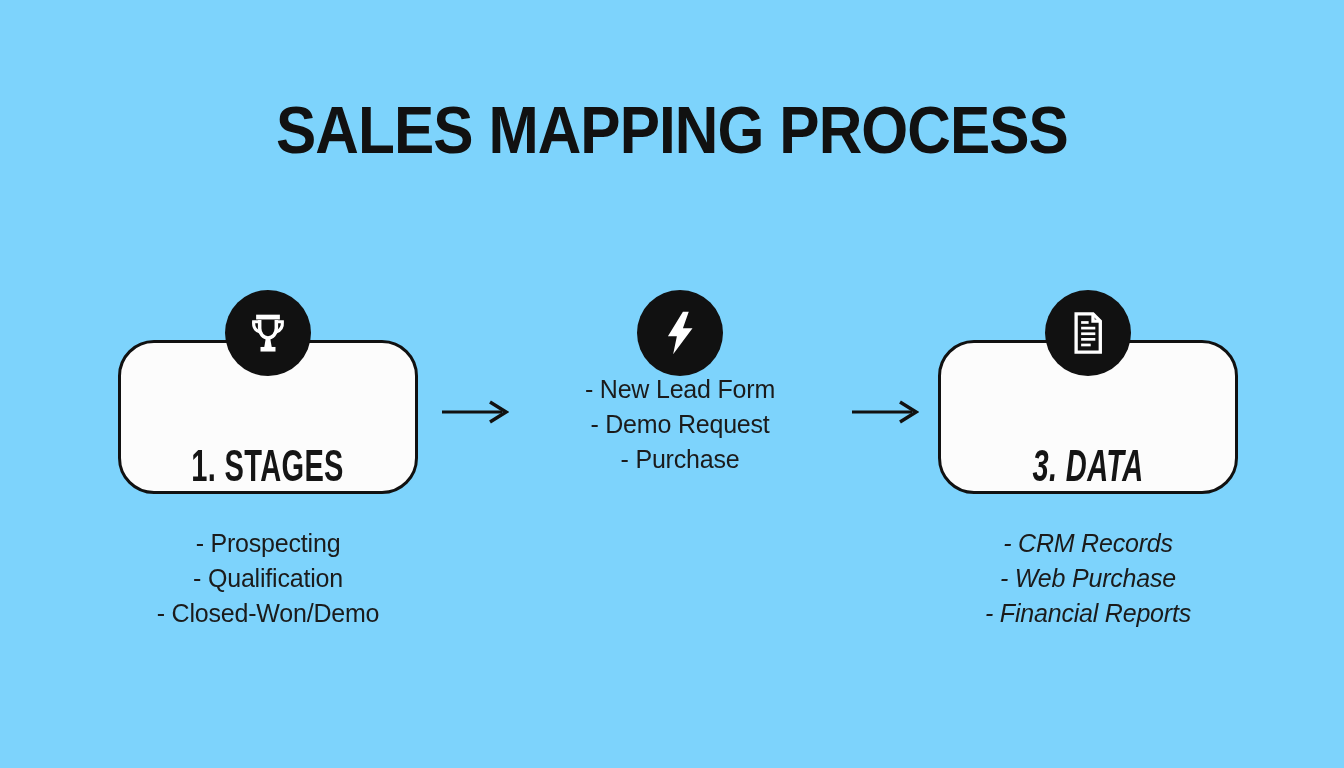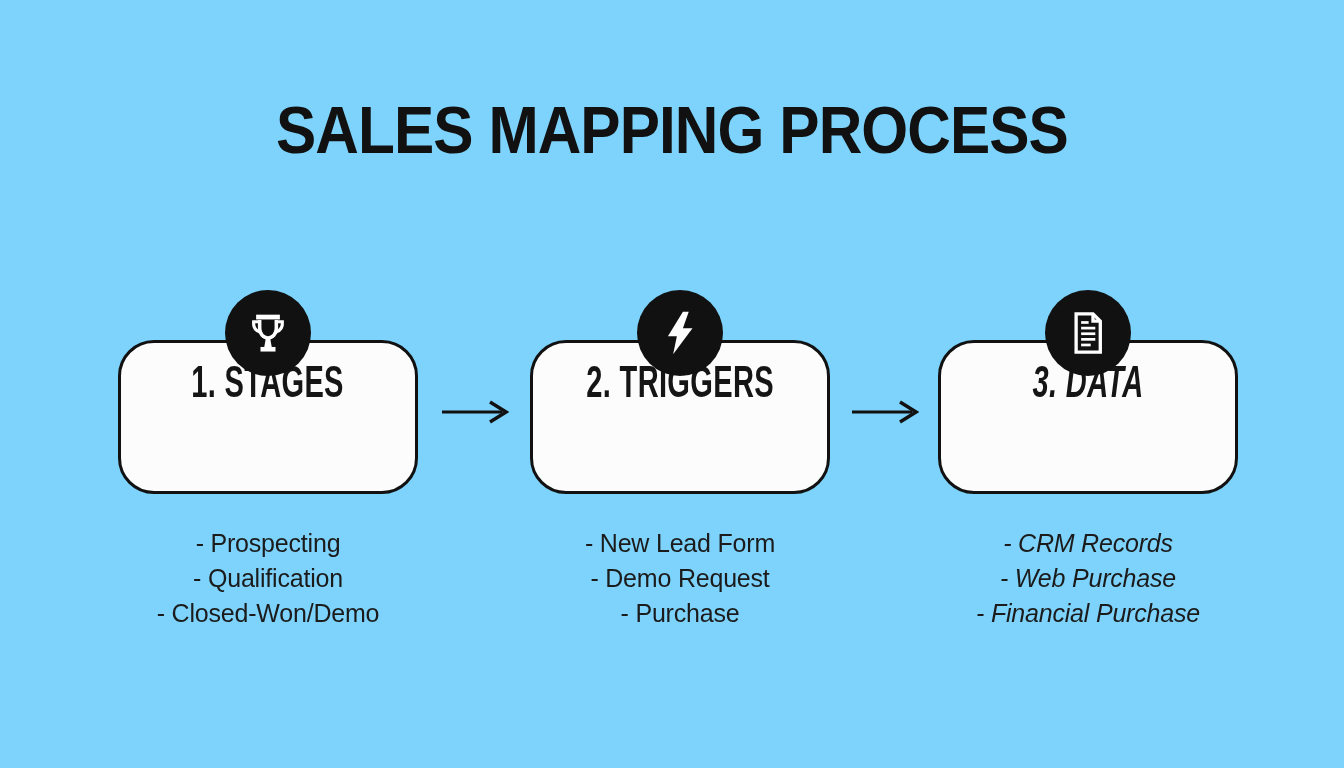--- a/index.html
+++ b/index.html
@@ -68,7 +68,7 @@
     border-radius: 36px;
     background: #fcfcfc;
     display: flex;
-    align-items: flex-start;
+    align-items: flex-end;
     justify-content: center;
     padding-top: 14px;
     box-sizing: content-box;

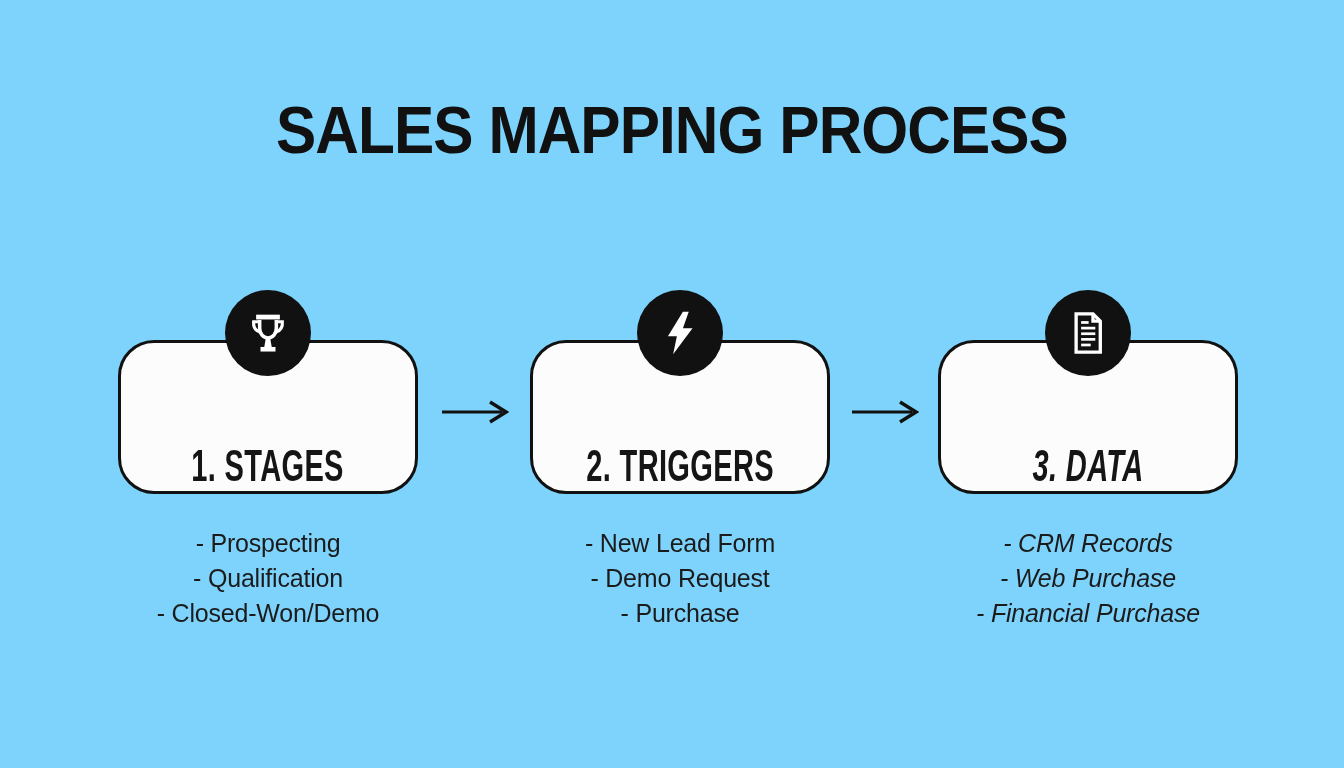--- a/index.html
+++ b/index.html
@@ -139,9 +139,6 @@
         <path d="M13.4 1.8 L6.2 13.6 h4.3 L8.7 22.2 L18 9.7 h-4.6 L16.2 1.8 z" fill="#ffffff"></path>
       </svg>
     </div>
-    <div class="step-box">
-      <span class="step-label">2. TRIGGERS</span>
-    </div>
     <div class="step-items">
       <div>- New Lead Form</div>
       <div>- Demo Request</div>

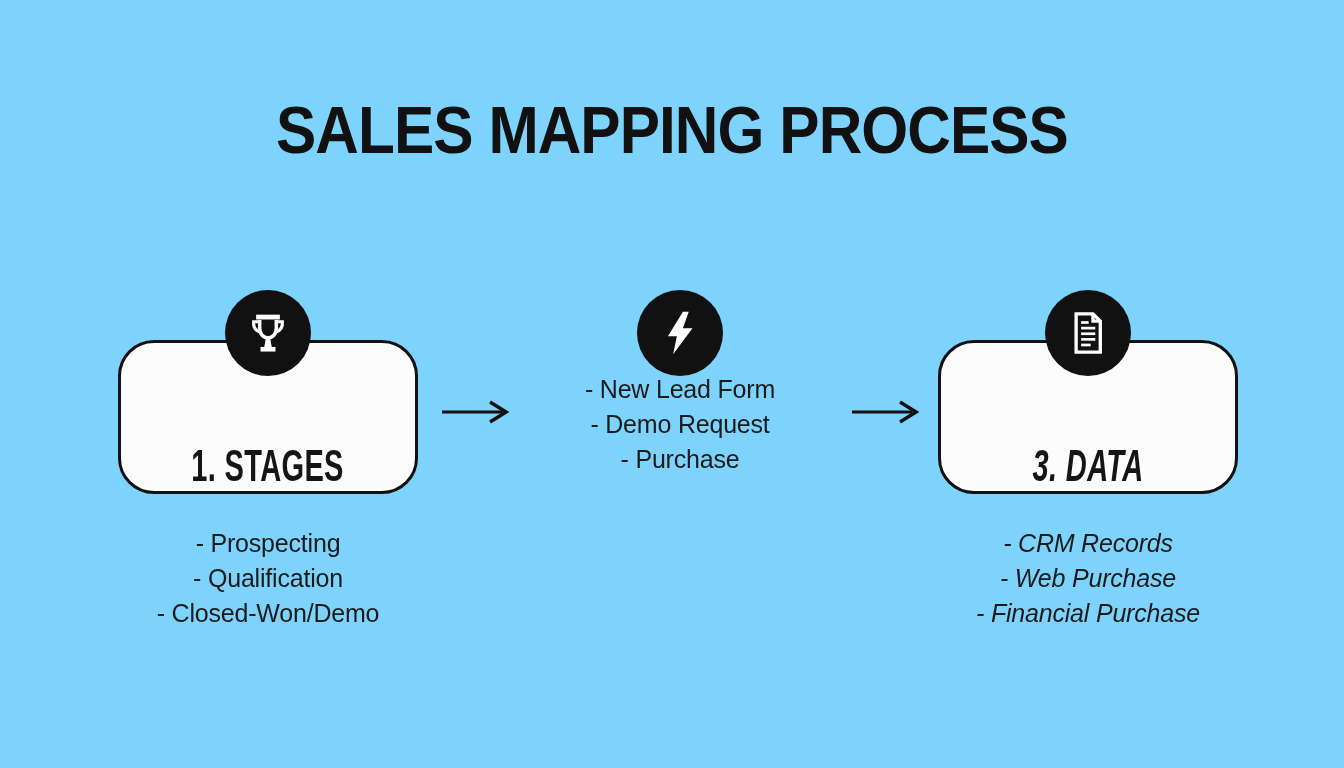--- a/index.html
+++ b/index.html
@@ -169,7 +169,7 @@
     <div class="step-items">
       <div>- CRM Records</div>
       <div>- Web Purchase</div>
-      <div>- Financial Purchase</div>
+      <div>- Financial Reports</div>
     </div>
   </section>
 

